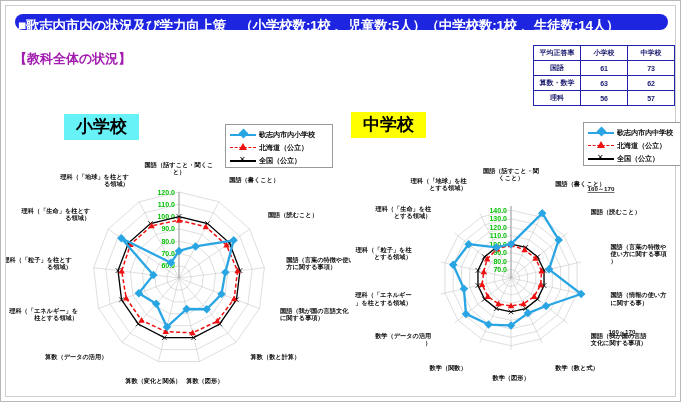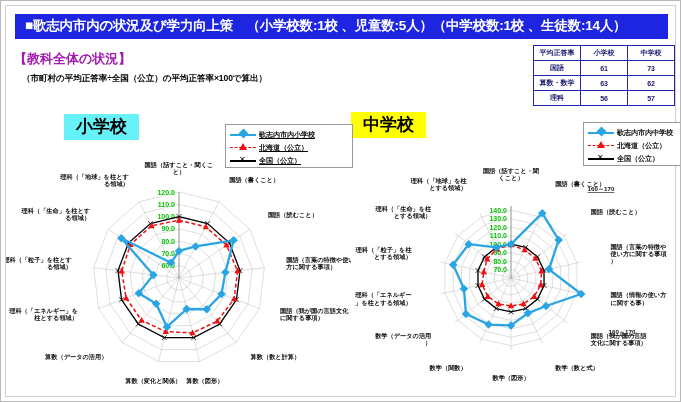--- a/index.html
+++ b/index.html
@@ -10,9 +10,9 @@
          border:1px solid #cfcfcf;box-sizing:border-box;}
 
   
-  .titlebar{position:absolute;left:9px;top:8px;width:653px;height:25px;background:#1d25e0;
+  .titlebar{position:absolute;left:9px;top:8px;width:653px;height:16px;background:#1d25e0;
             color:#fff;font-size:13.5px;font-weight:bold;line-height:24px;white-space:nowrap;
-            letter-spacing:-0.2px;padding-left:10px;box-sizing:border-box;}
+            letter-spacing:-0.2px;padding-left:3px;box-sizing:border-box;border-radius:10px;}
 
   
   .sect-head{position:absolute;left:8px;top:44px;font-size:13px;font-weight:bold;color:#a21caf;}

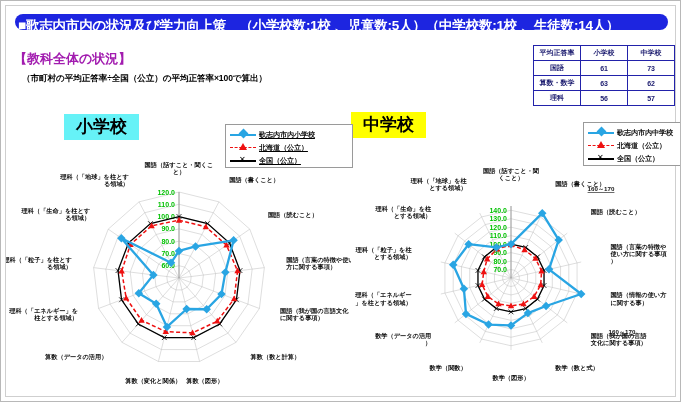--- a/index.html
+++ b/index.html
@@ -88,7 +88,6 @@
   <div class="sect-head">【教科全体の状況】</div>
 
   <div class="para">
-    <div>（市町村の平均正答率÷全国（公立）の平均正答率×100で算出）</div>
   </div>
 
   <table class="sumtable">

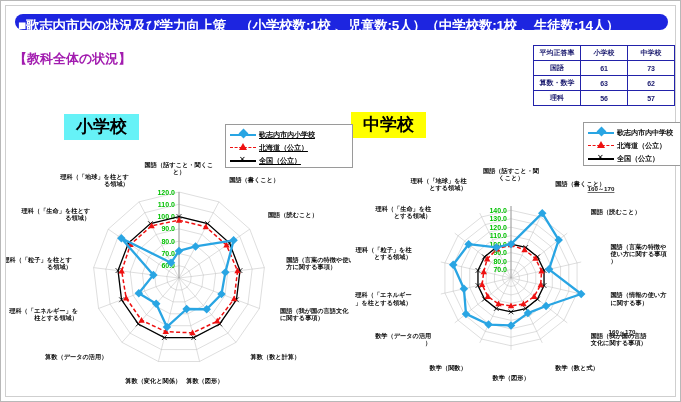--- a/index.html
+++ b/index.html
@@ -41,7 +41,7 @@
   
   .legendbox{position:absolute;background:#fff;border:1px solid #9a9a9a;
              padding:3px 5px 3px 4px;box-sizing:border-box;}
-  #legend-left{left:219px;top:118px;width:128px;height:44px;text-decoration:underline;}
+  #legend-left{left:219px;top:118px;width:108px;height:44px;}
   #legend-right{left:565px;top:116px;width:110px;height:44px;margin-left:12px;}
   .legrow{display:flex;align-items:center;height:13px;}
   .legkey{width:26px;height:11px;position:relative;flex:0 0 26px;margin-right:3px;}

